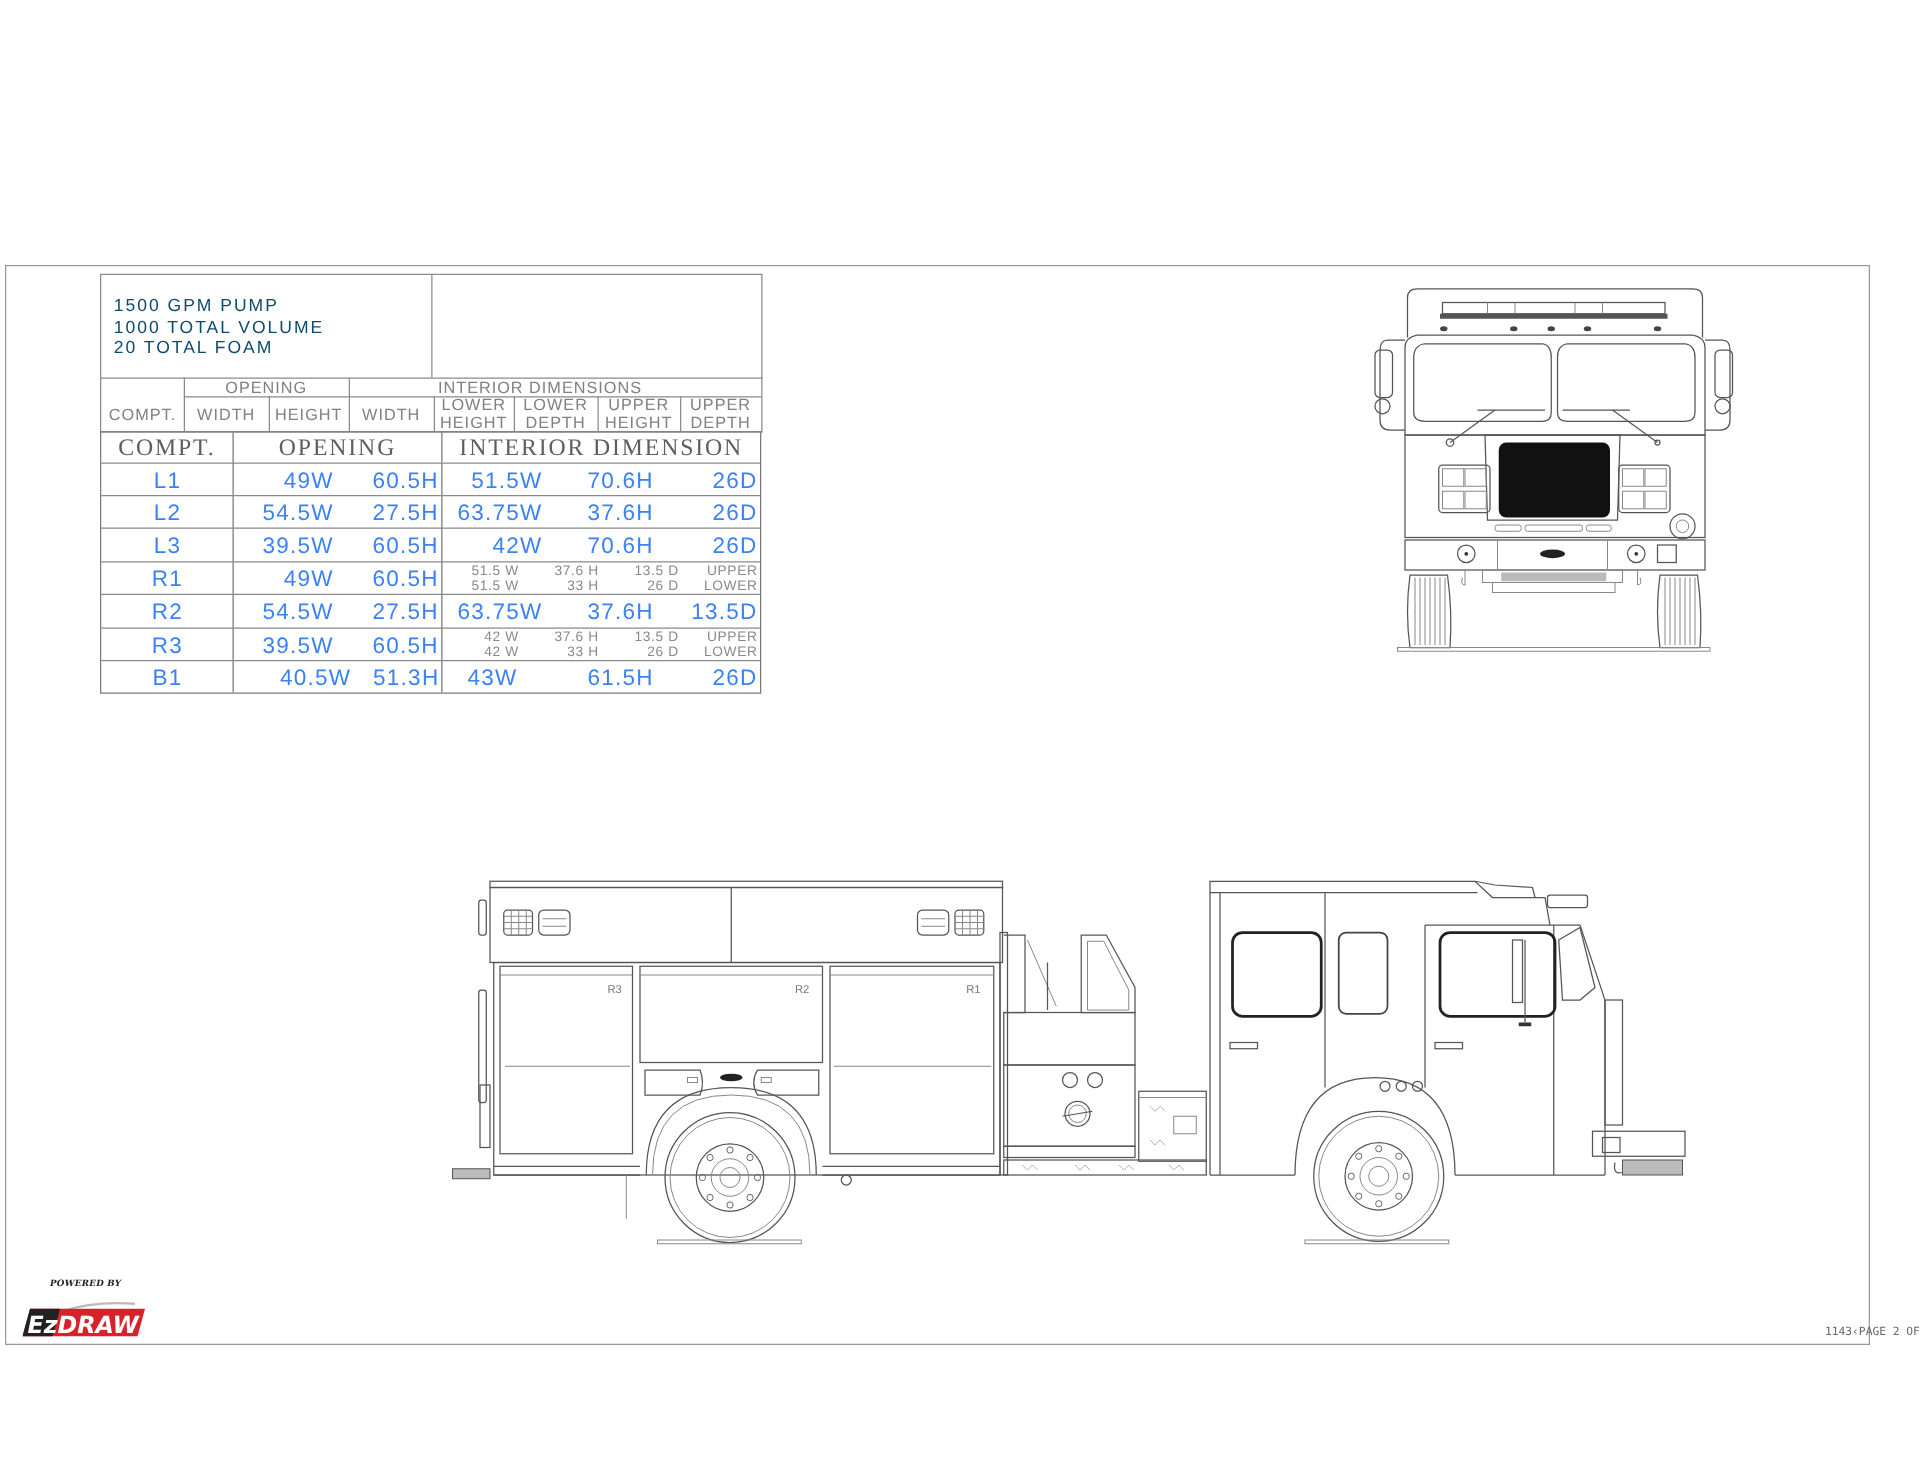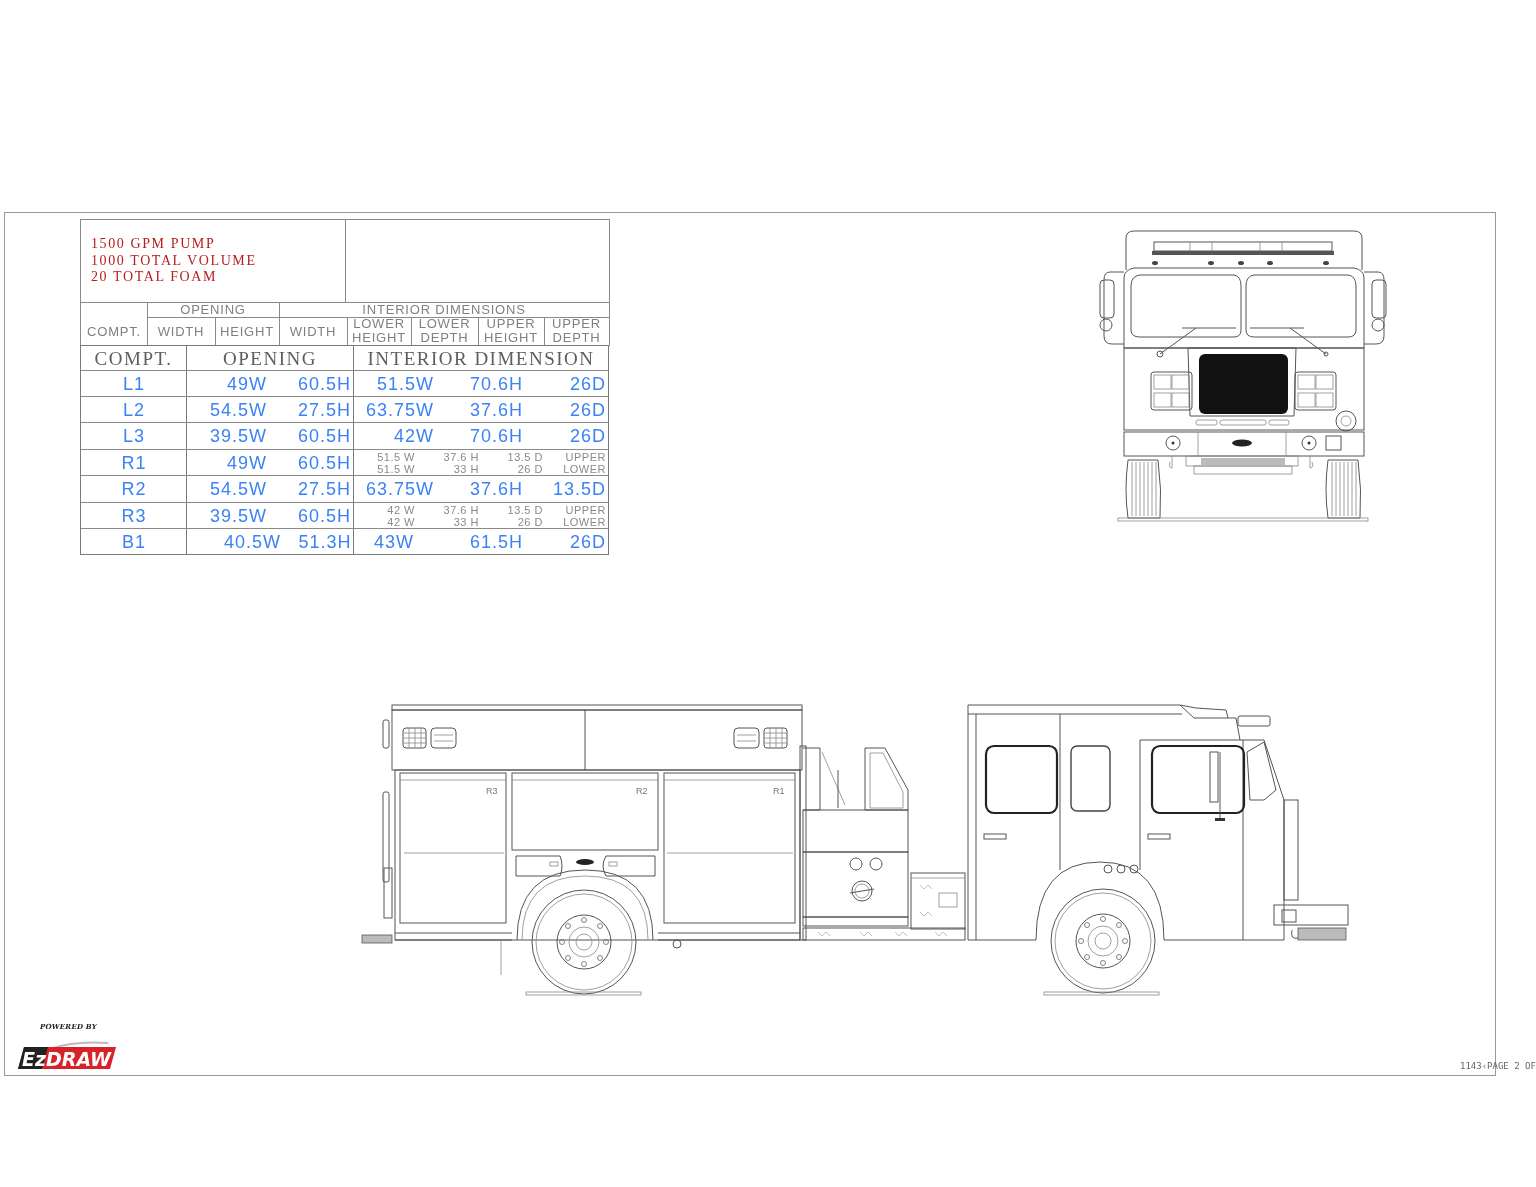--- a/index.html
+++ b/index.html
@@ -9,7 +9,7 @@
   
   .spec-box { position: absolute; left: 80px; top: 219px; width: 530px; height: 84px; border: 1px solid #8a8a8a; box-sizing: border-box; }
   .spec-left { position: absolute; left: 0; top: 0; width: 265px; height: 82px; border-right: 1px solid #8a8a8a; box-sizing: border-box; padding: 16px 0 0 10px; }
-  .spec-line { font-family: Liberation Serif, serif; font-size: 14px; letter-spacing: 1.6px; line-height: 16.5px; color: #b91c1c; white-space: nowrap; }
+  .spec-line { font-family: Liberation Sans, sans-serif; font-size: 14px; letter-spacing: 1.6px; line-height: 16.5px; color: #0c4a6e; white-space: nowrap; }
   .hose-col { position: absolute; left: 265px; top: 0; width: 263px; height: 82px; }
   .hose-title { height: 16px; border-bottom: 1px solid #8a8a8a; text-align: center; font-size: 13px; letter-spacing: 2px; line-height: 16px; font-family: "Liberation Sans", sans-serif; color: #777; }
   .hose-line { height: 16px; border-bottom: 1px solid #8a8a8a; }

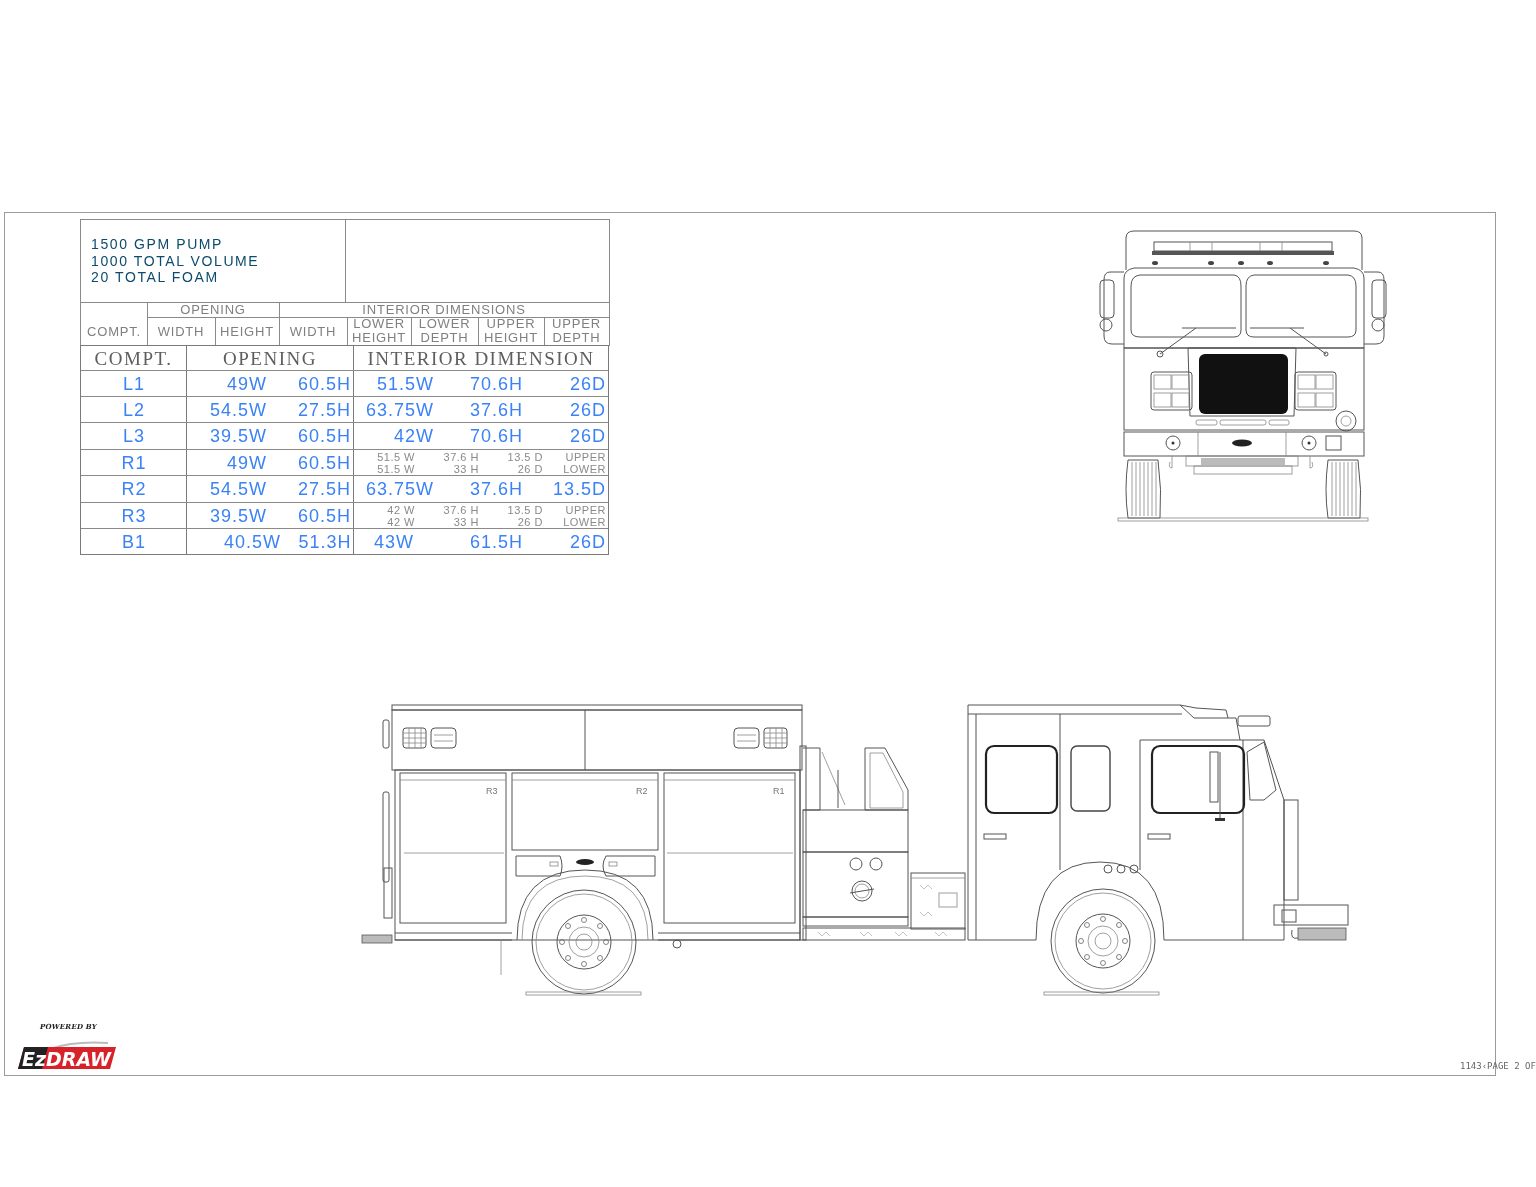--- a/index.html
+++ b/index.html
@@ -63,7 +63,7 @@
   <div class="vline" style="left:463px; top:15px; height:28px;"></div>
 
   <div class="hcell" style="left:66px; top:0; width:132px; line-height:16px;">OPENING</div>
-  <div class="hcell" style="left:198px; top:0; width:330px; line-height:16px;">INTERIOR DIMENSIONS</div>
+  <div class="hcell" style="left:186px; top:0; width:330px; line-height:16px;">INTERIOR DIMENSIONS</div>
 
   <div class="hcell" style="left:0; top:16px; width:66px; line-height:27px;">COMPT.</div>
   <div class="hcell" style="left:66px; top:16px; width:68px; line-height:27px;">WIDTH</div>

